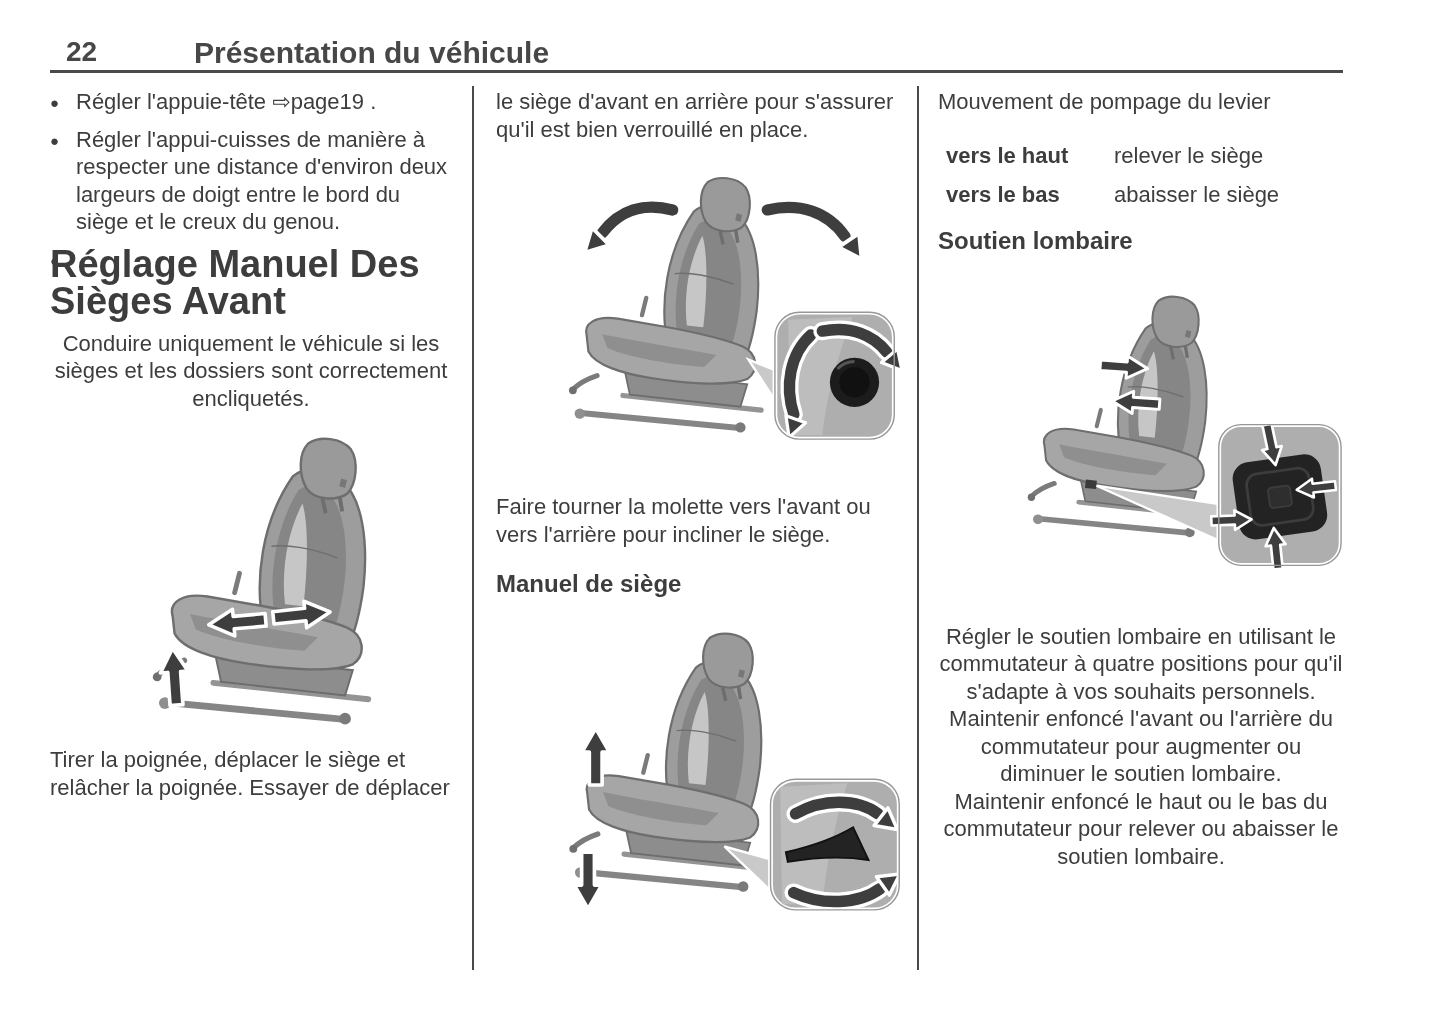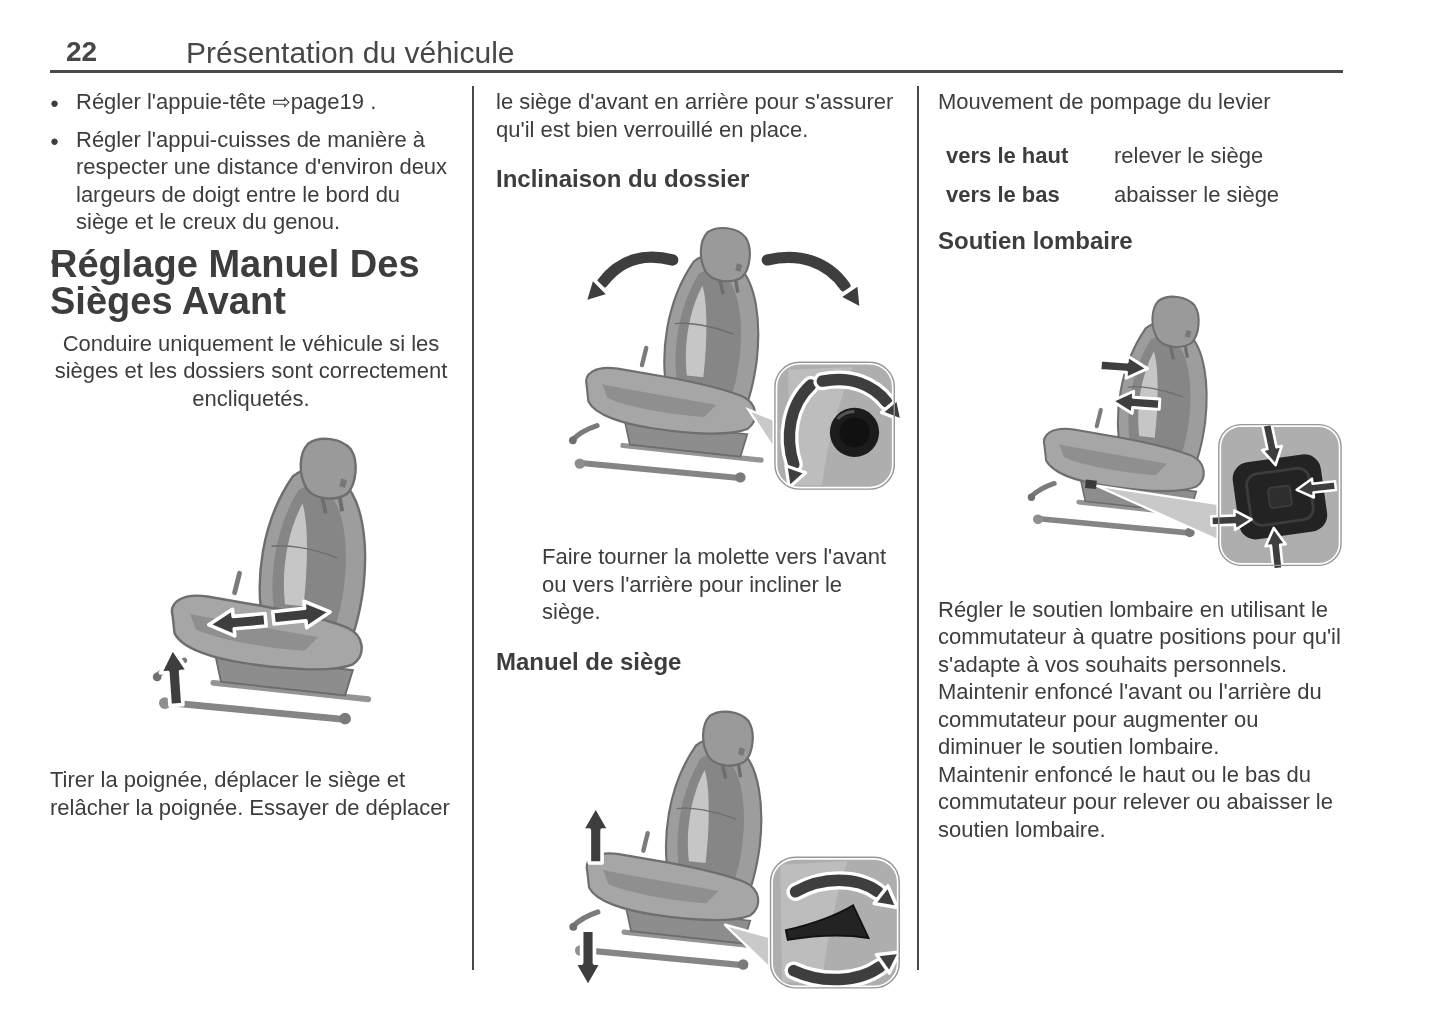--- a/index.html
+++ b/index.html
@@ -11,7 +11,7 @@
   }
   
   .hdr-num{position:absolute;left:66px;top:36px;font-size:28px;font-weight:700;color:#474747;}
-  .hdr-title{position:absolute;left:186px;top:36px;font-size:30px;font-weight:400;color:#474747;}
+  .hdr-title{position:absolute;left:194px;top:36px;font-size:30px;font-weight:700;color:#474747;}
   .hdr-rule{position:absolute;left:50px;top:70px;width:1293px;height:3px;background:#4a4a4a;}
   
   .vdiv{position:absolute;top:86px;height:884px;width:2px;background:#4a4a4a;}

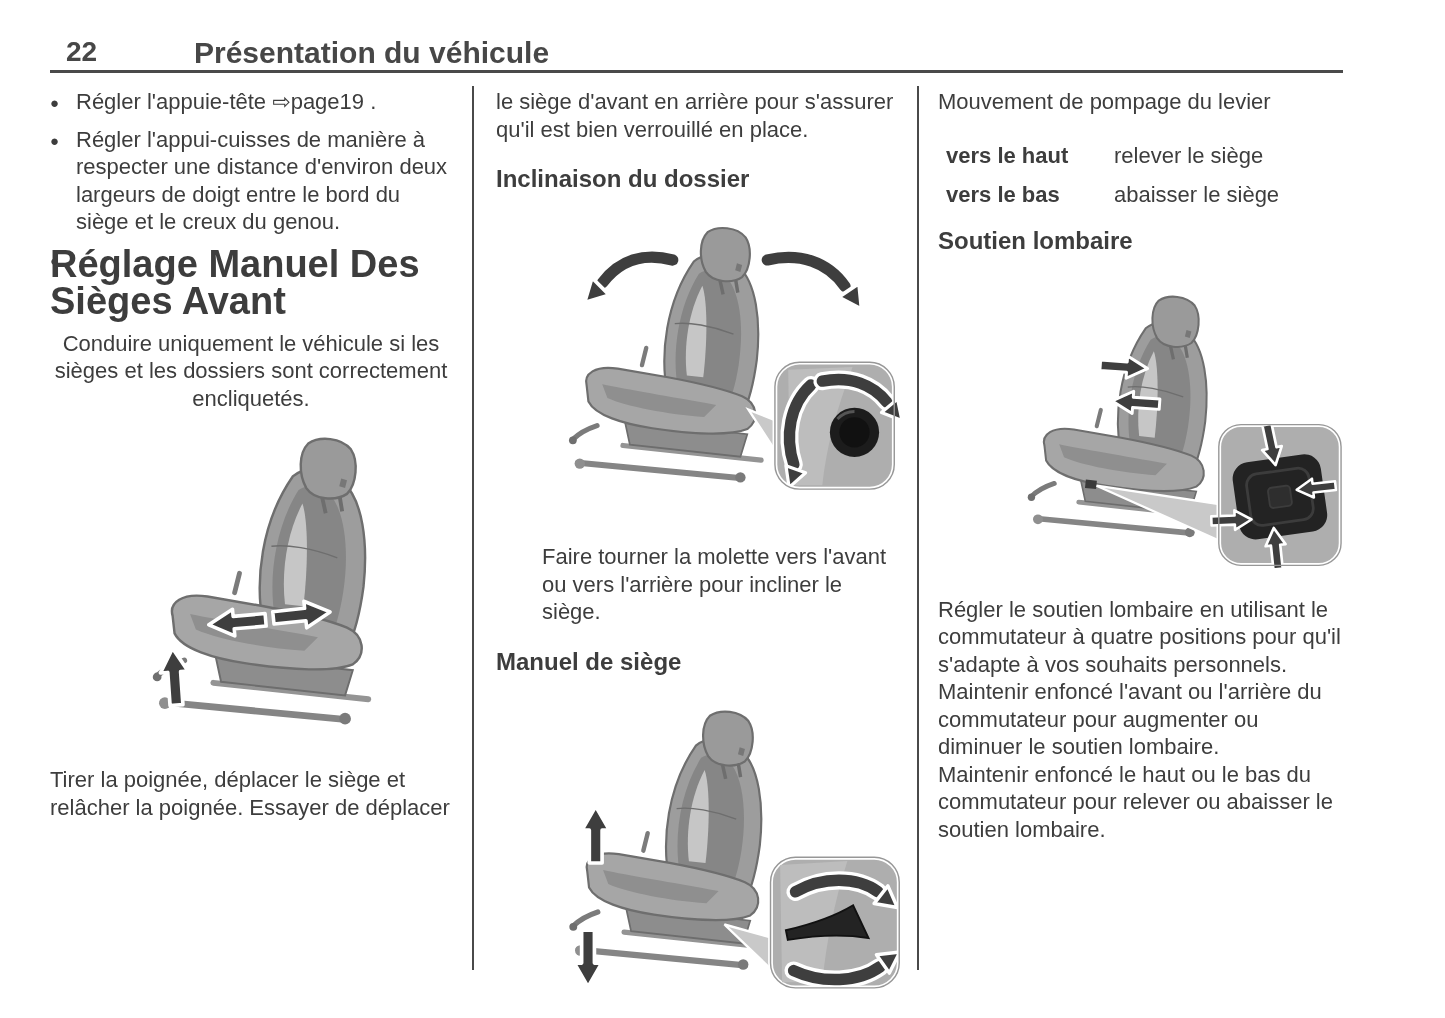--- a/index.html
+++ b/index.html
@@ -134,7 +134,6 @@
 
 <div class="col" id="col2">
   <p>le siège d'avant en arrière pour s'assurer qu'il est bien verrouillé en place.</p>
-  <h2 class="sub-heading">Inclinaison du dossier</h2>
 
   <figure class="illus" id="fig2">
     <svg viewBox="0 0 380 340">

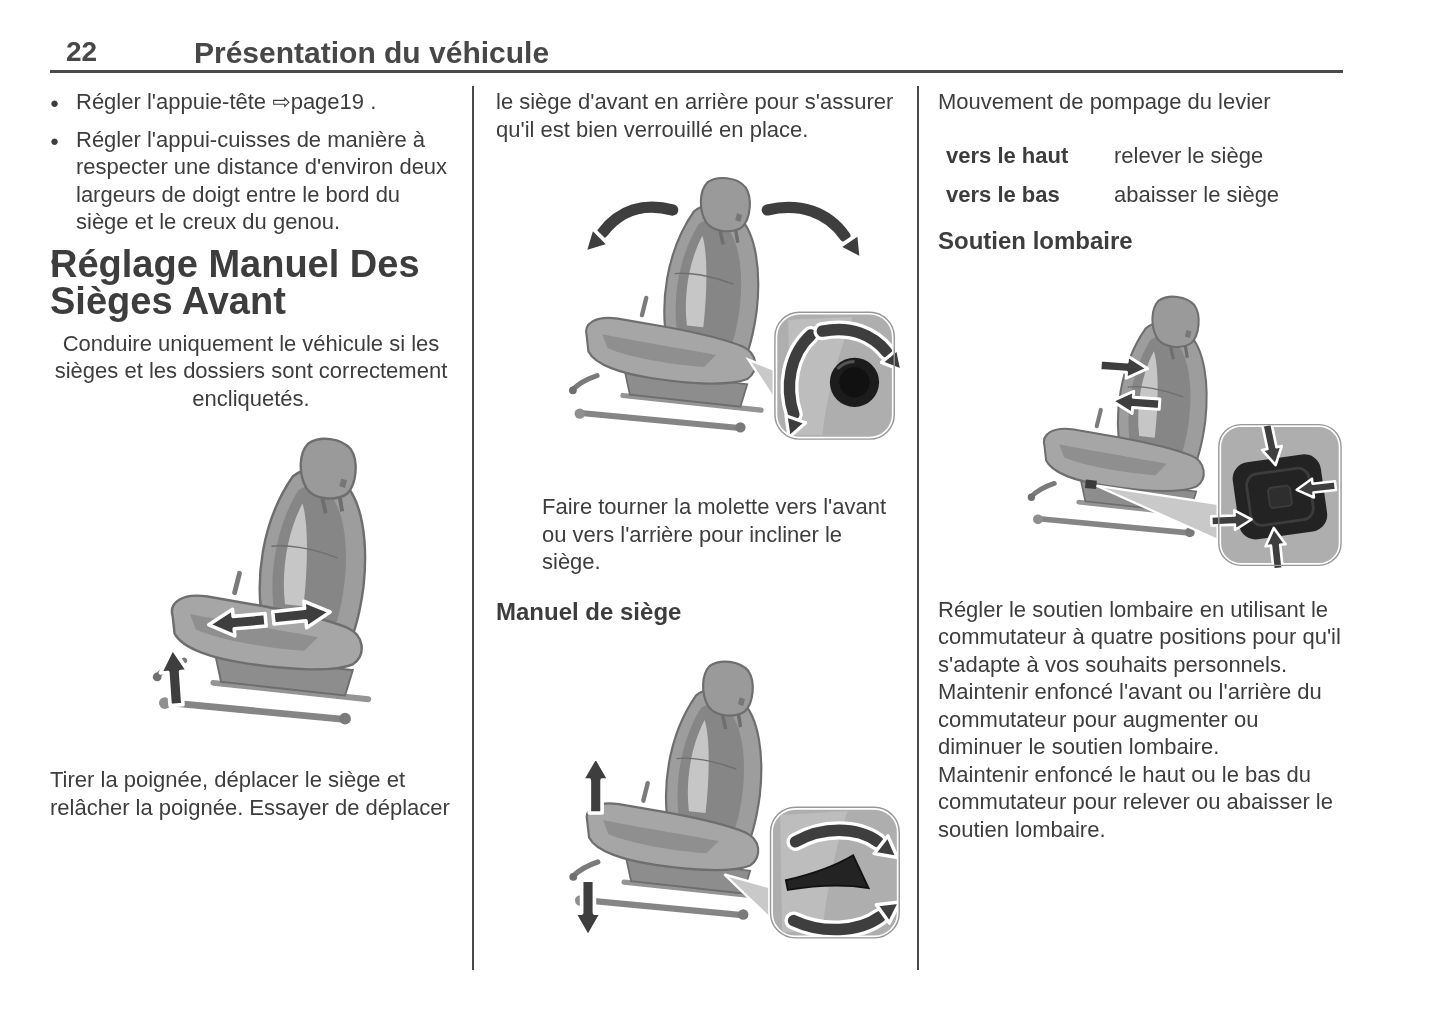--- a/index.html
+++ b/index.html
@@ -29,7 +29,7 @@
   .dot{position:absolute;left:0;top:1px;font-size:15px;color:#3d3d3d;}
   .intro{margin-top:0;text-align:center;}
   .instruction{margin-top:28px;}
-  .after-fig{margin-top:16px;margin-left:46px;}
+  .after-fig{margin-top:16px;}
   .lever-table{margin-top:26px;}
   .lever-row{display:flex;margin-bottom:12px;}
   .lever-action{width:168px;padding-left:8px;font-weight:700;flex:0 0 auto;}

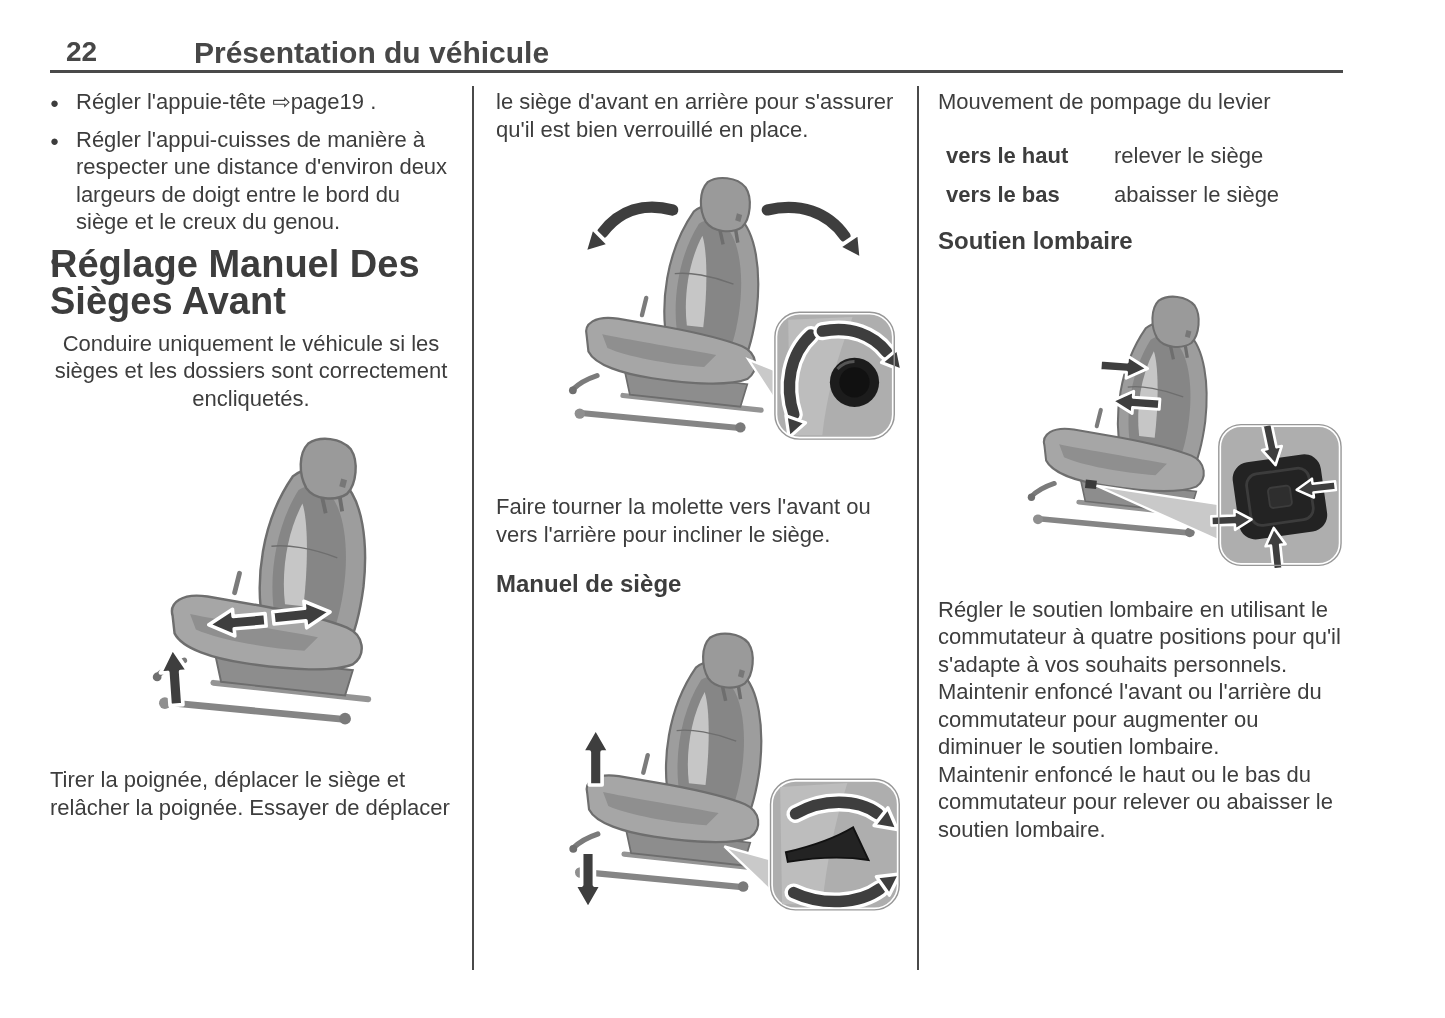--- a/index.html
+++ b/index.html
@@ -34,7 +34,7 @@
   .lever-row{display:flex;margin-bottom:12px;}
   .lever-action{width:168px;padding-left:8px;font-weight:700;flex:0 0 auto;}
   .lever-result{flex:1;}
-  .lumbar-text{margin-top:1px;}
+  .lumbar-text{margin-top:28px;text-align:center;}
   figure.illus{margin:0;padding:0;}
   #fig1{margin:16px 0 0 70px;width:330px;height:310px;}
   #fig2{margin:12px 0 0 44px;width:360px;height:322px;}

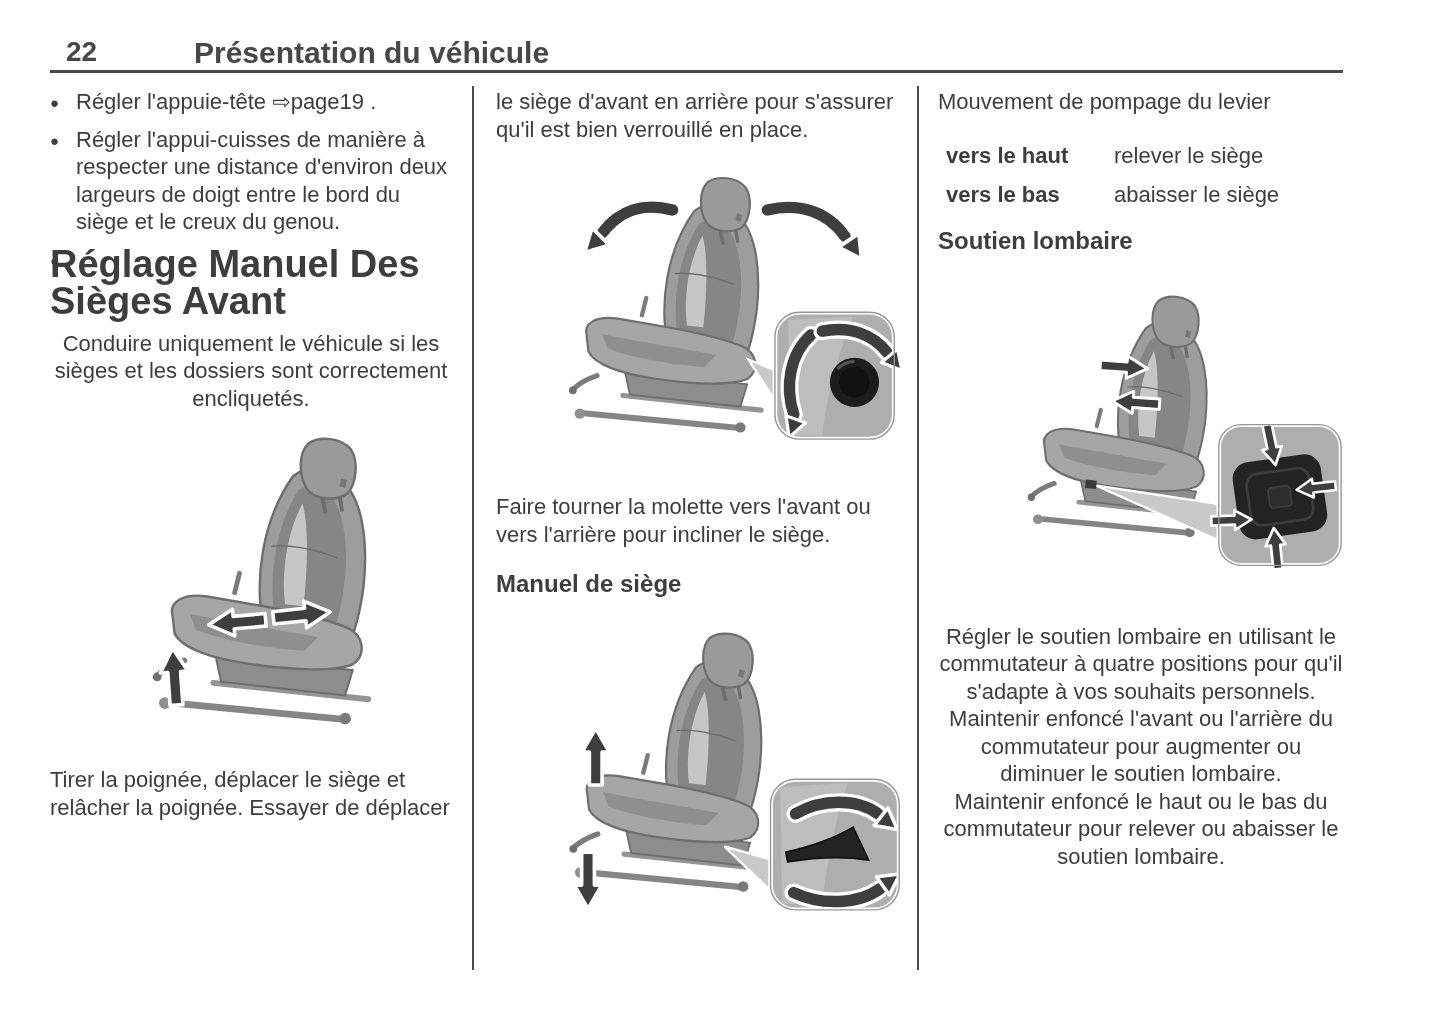--- a/index.html
+++ b/index.html
@@ -28,7 +28,7 @@
   .bullets li{position:relative;padding-left:26px;margin-bottom:10px;}
   .dot{position:absolute;left:0;top:1px;font-size:15px;color:#3d3d3d;}
   .intro{margin-top:0;text-align:center;}
-  .instruction{margin-top:28px;}
+  .instruction{margin-top:8px;}
   .after-fig{margin-top:16px;}
   .lever-table{margin-top:26px;}
   .lever-row{display:flex;margin-bottom:12px;}

